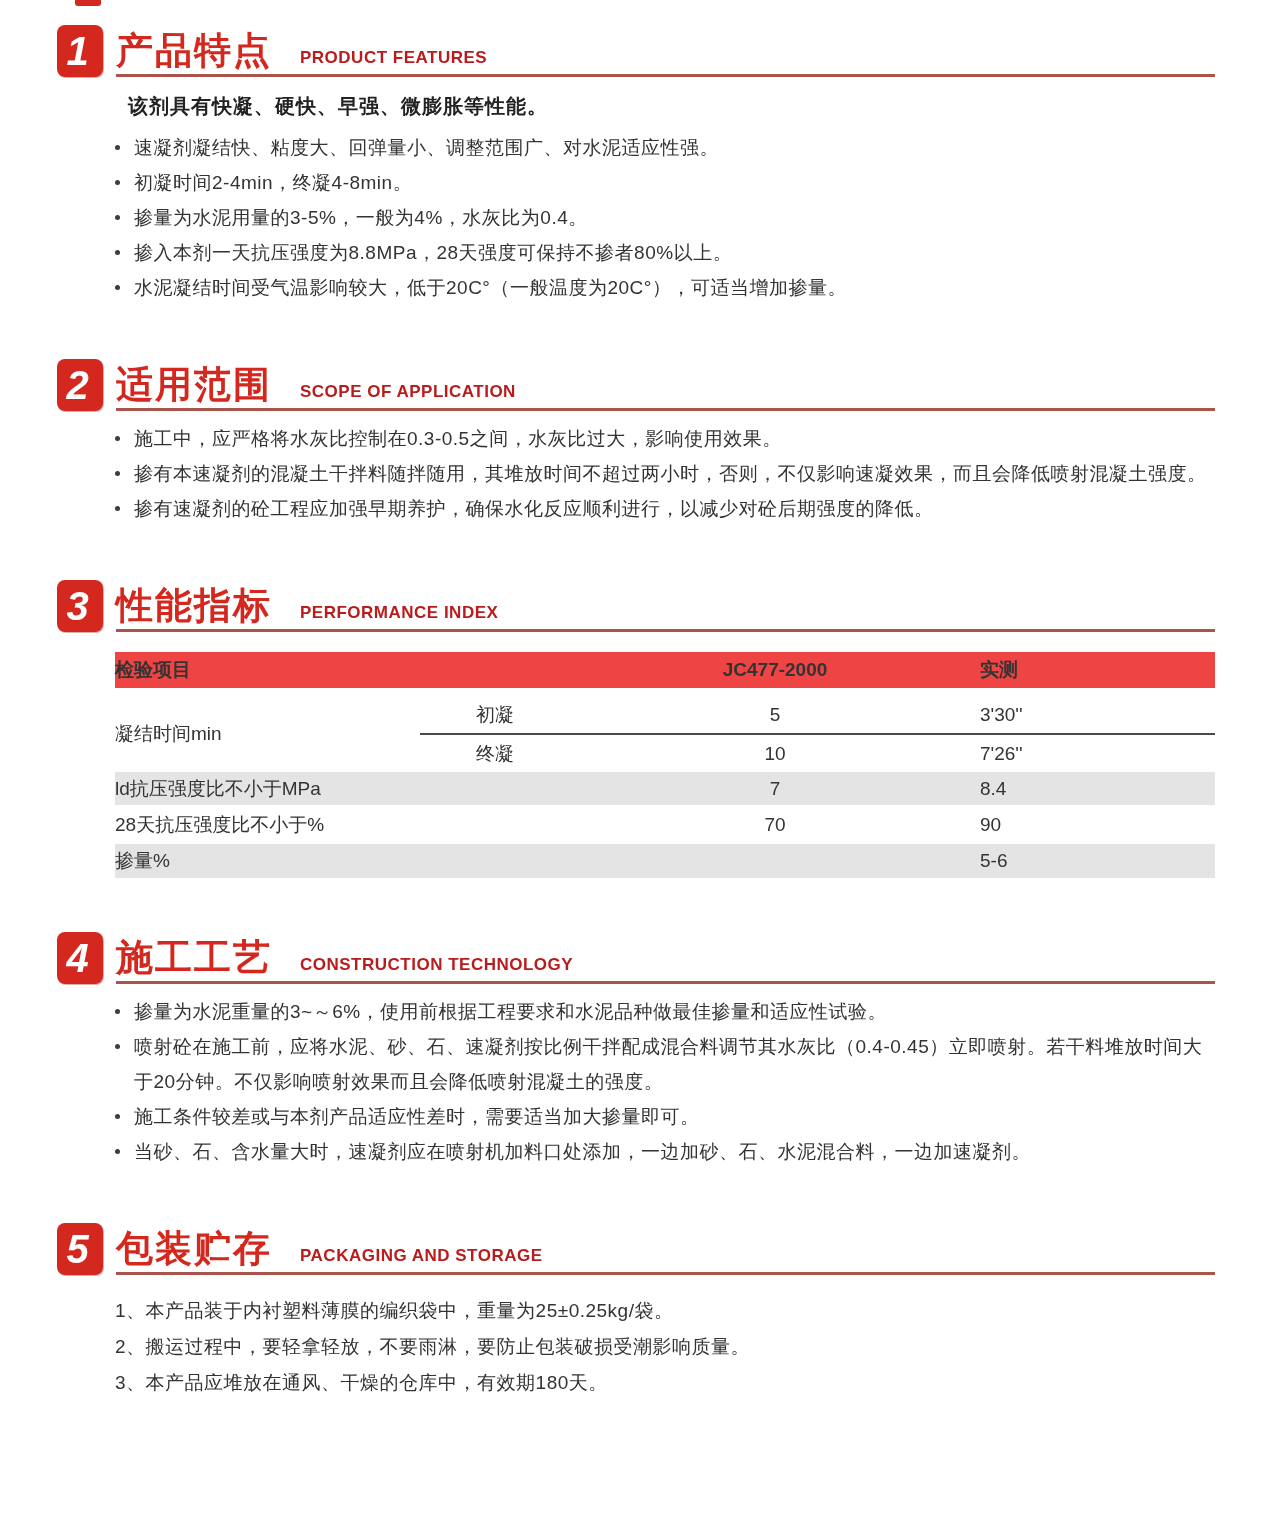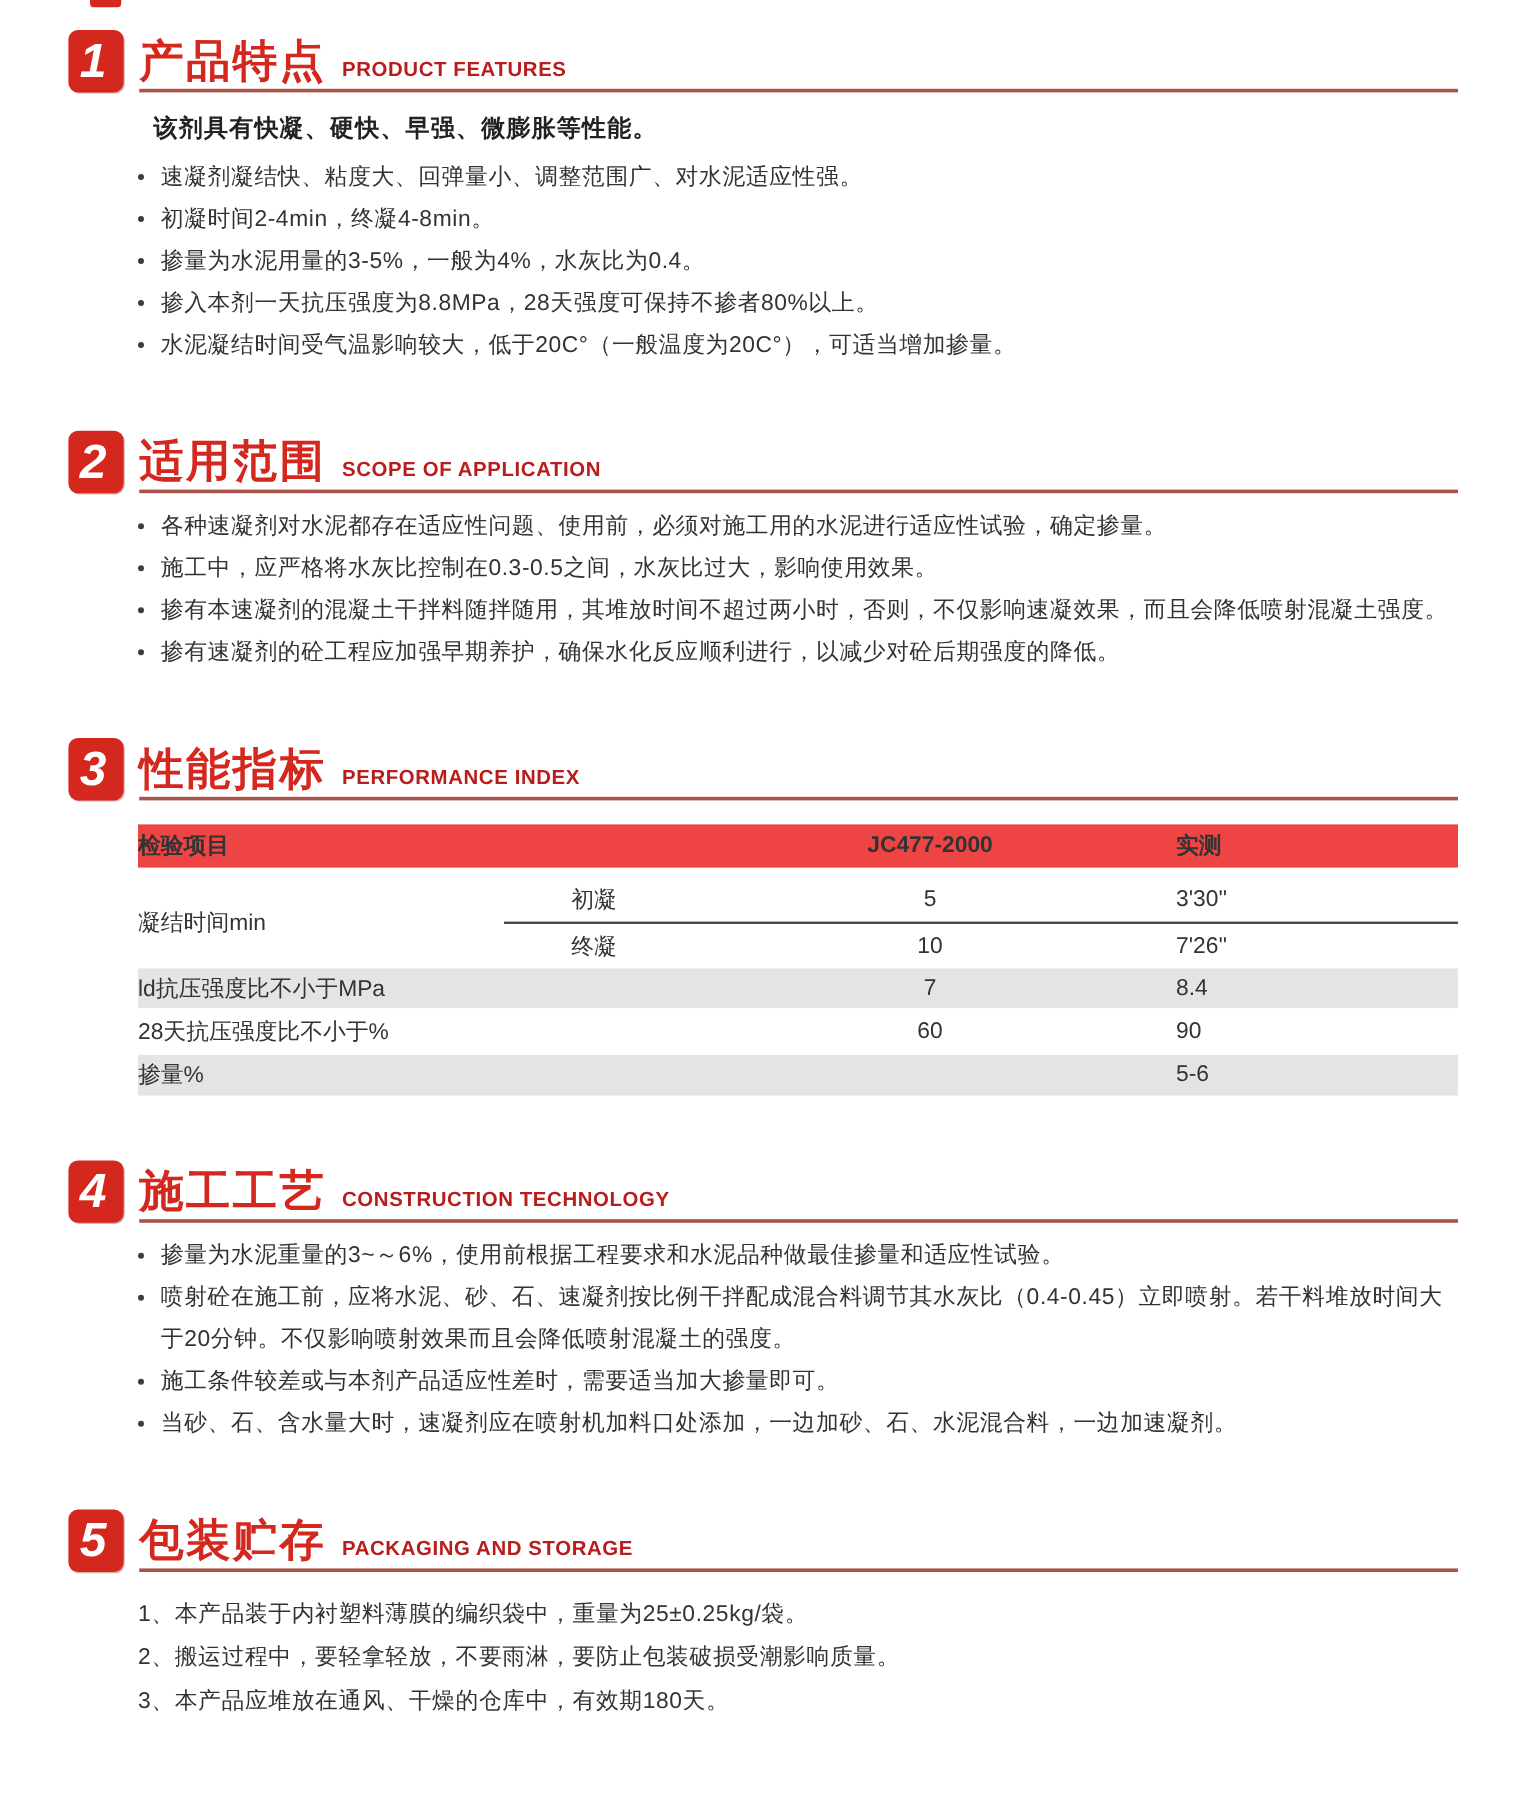--- a/index.html
+++ b/index.html
@@ -49,7 +49,7 @@
     margin-left:13px;
     border-bottom:3px solid #a9554c;
     display:flex;align-items:baseline;
-    gap:13px;
+    gap:28px;
     padding-bottom:1px;
   }
   .cn-title{

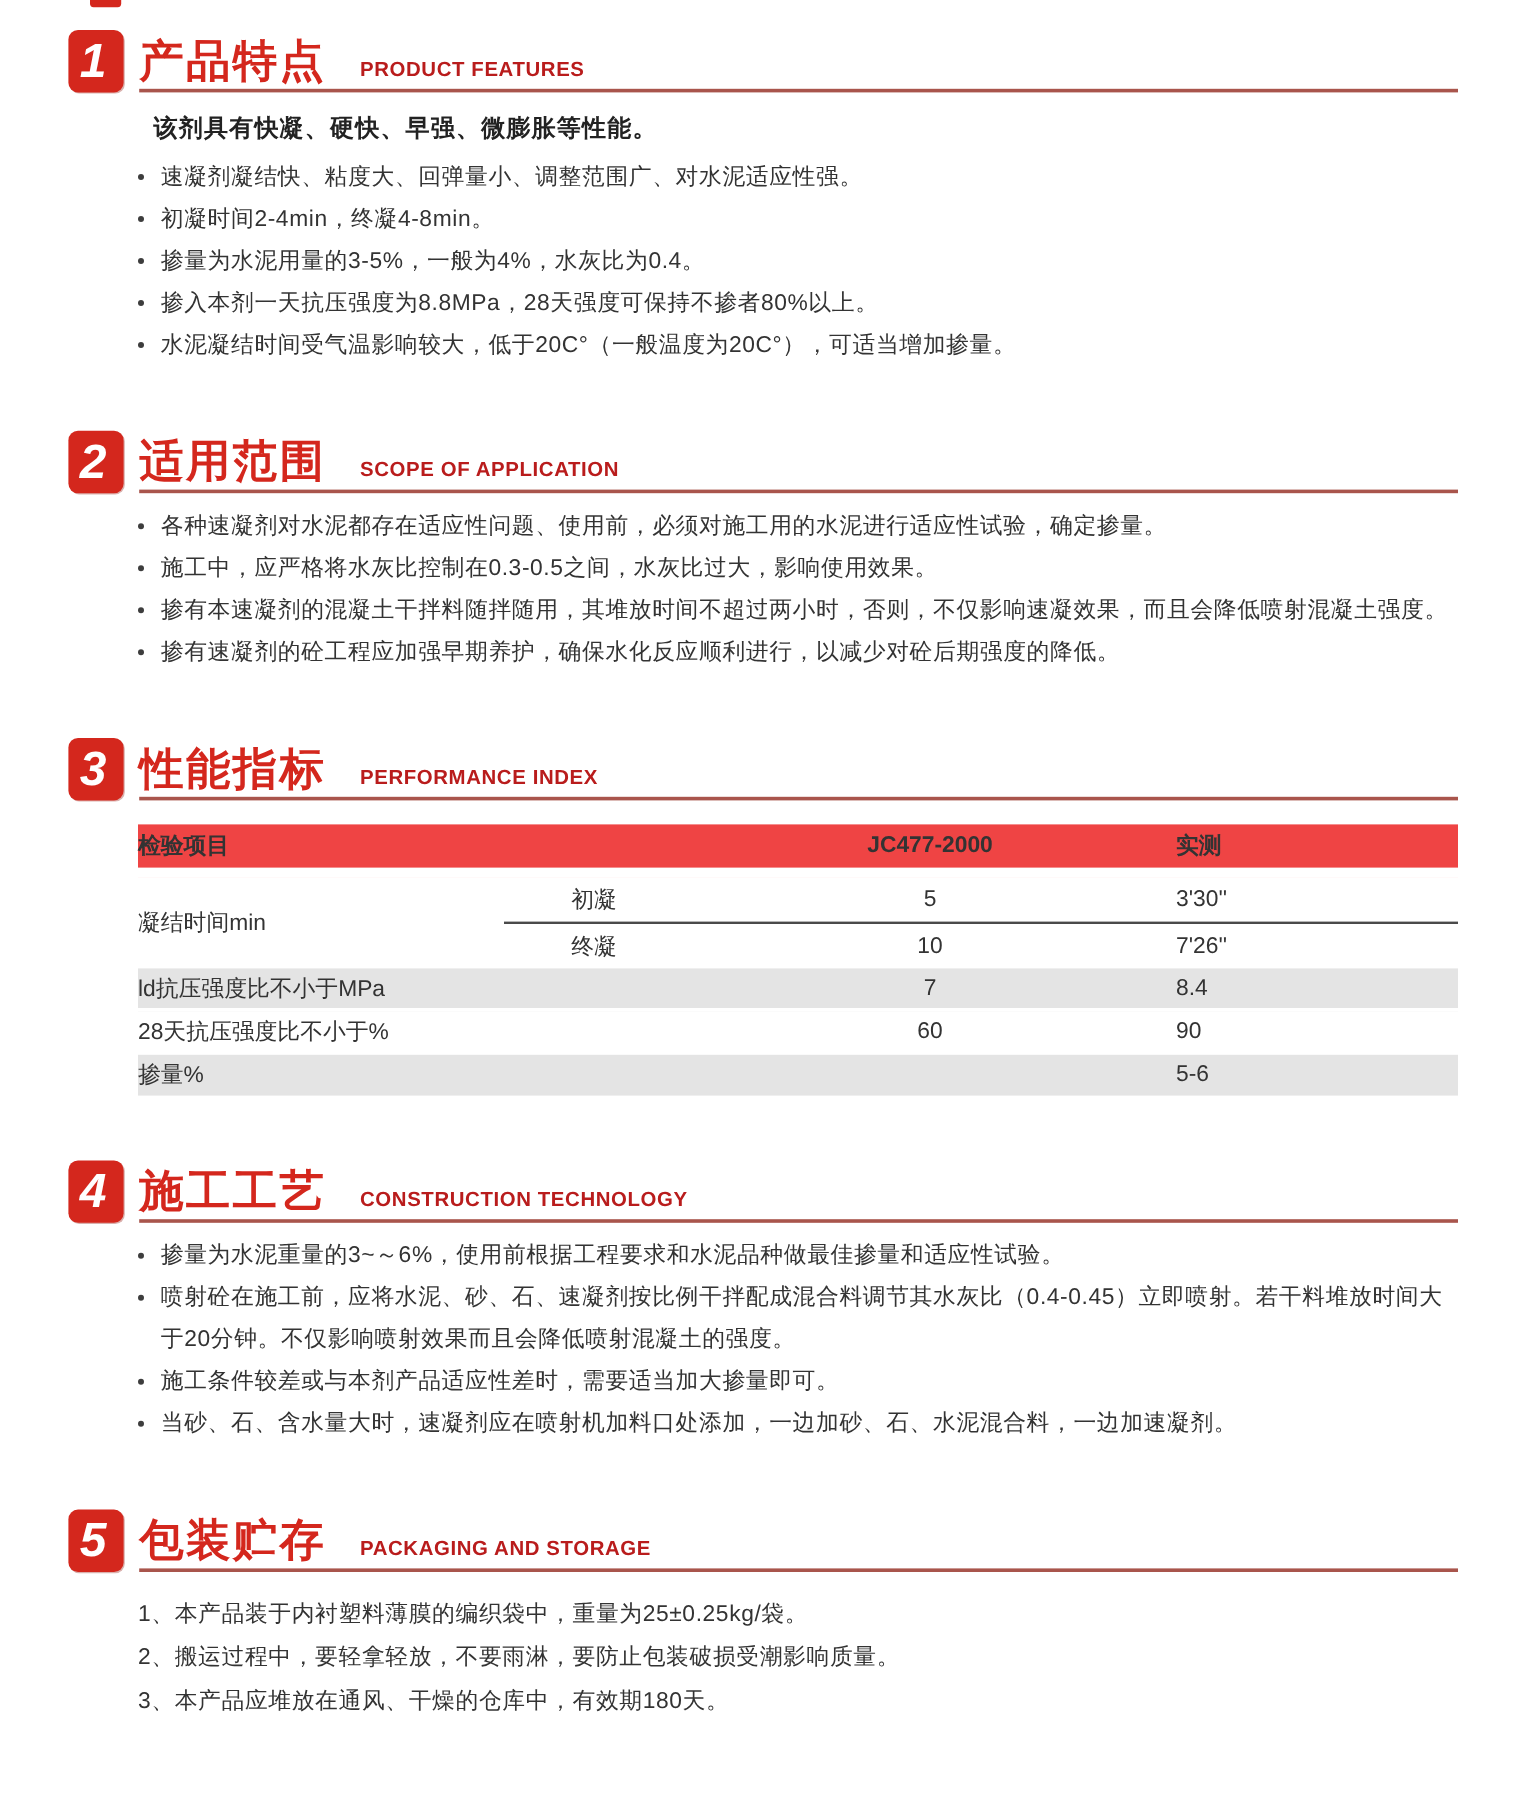--- a/index.html
+++ b/index.html
@@ -165,7 +165,6 @@
       </div>
     </div>
     <ul class="bullets">
-      <li>各种速凝剂对水泥都存在适应性问题、使用前，必须对施工用的水泥进行适应性试验，确定掺量。</li>
       <li>施工中，应严格将水灰比控制在0.3-0.5之间，水灰比过大，影响使用效果。</li>
       <li>掺有本速凝剂的混凝土干拌料随拌随用，其堆放时间不超过两小时，否则，不仅影响速凝效果，而且会降低喷射混凝土强度。</li>
       <li>掺有速凝剂的砼工程应加强早期养护，确保水化反应顺利进行，以减少对砼后期强度的降低。</li>

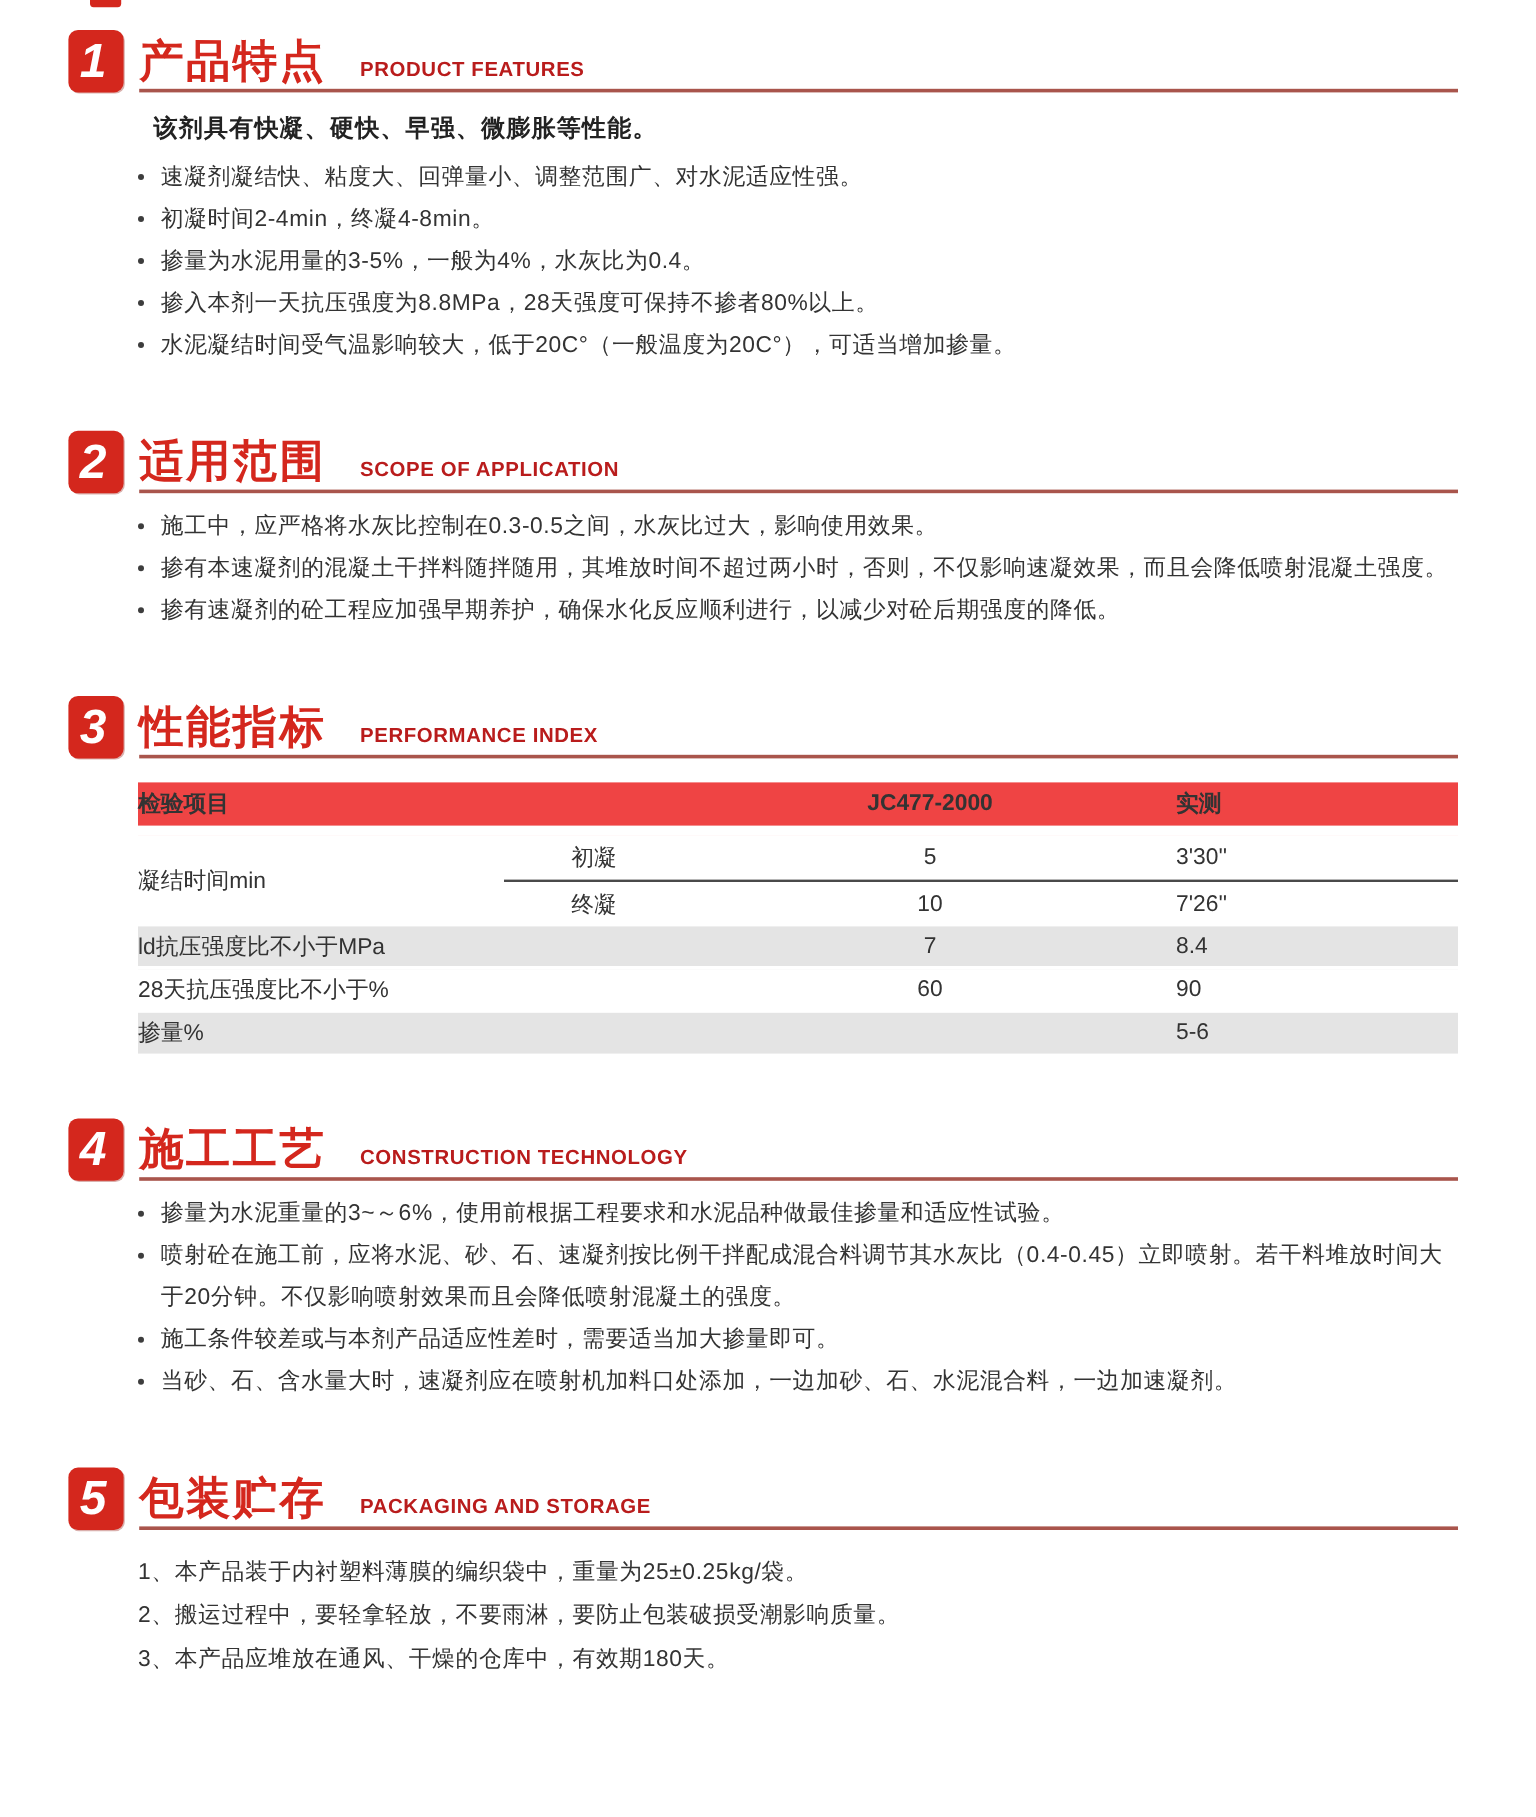--- a/index.html
+++ b/index.html
@@ -210,7 +210,7 @@
       </tr>
       <tr class="wrow">
         <td class="cell-left" colspan="2">28天抗压强度比不小于%</td>
-        <td class="cell-center">60</td>
+        <td class="cell-center">70</td>
         <td class="cell-val">90</td>
       </tr>
       <tr class="grow2">

